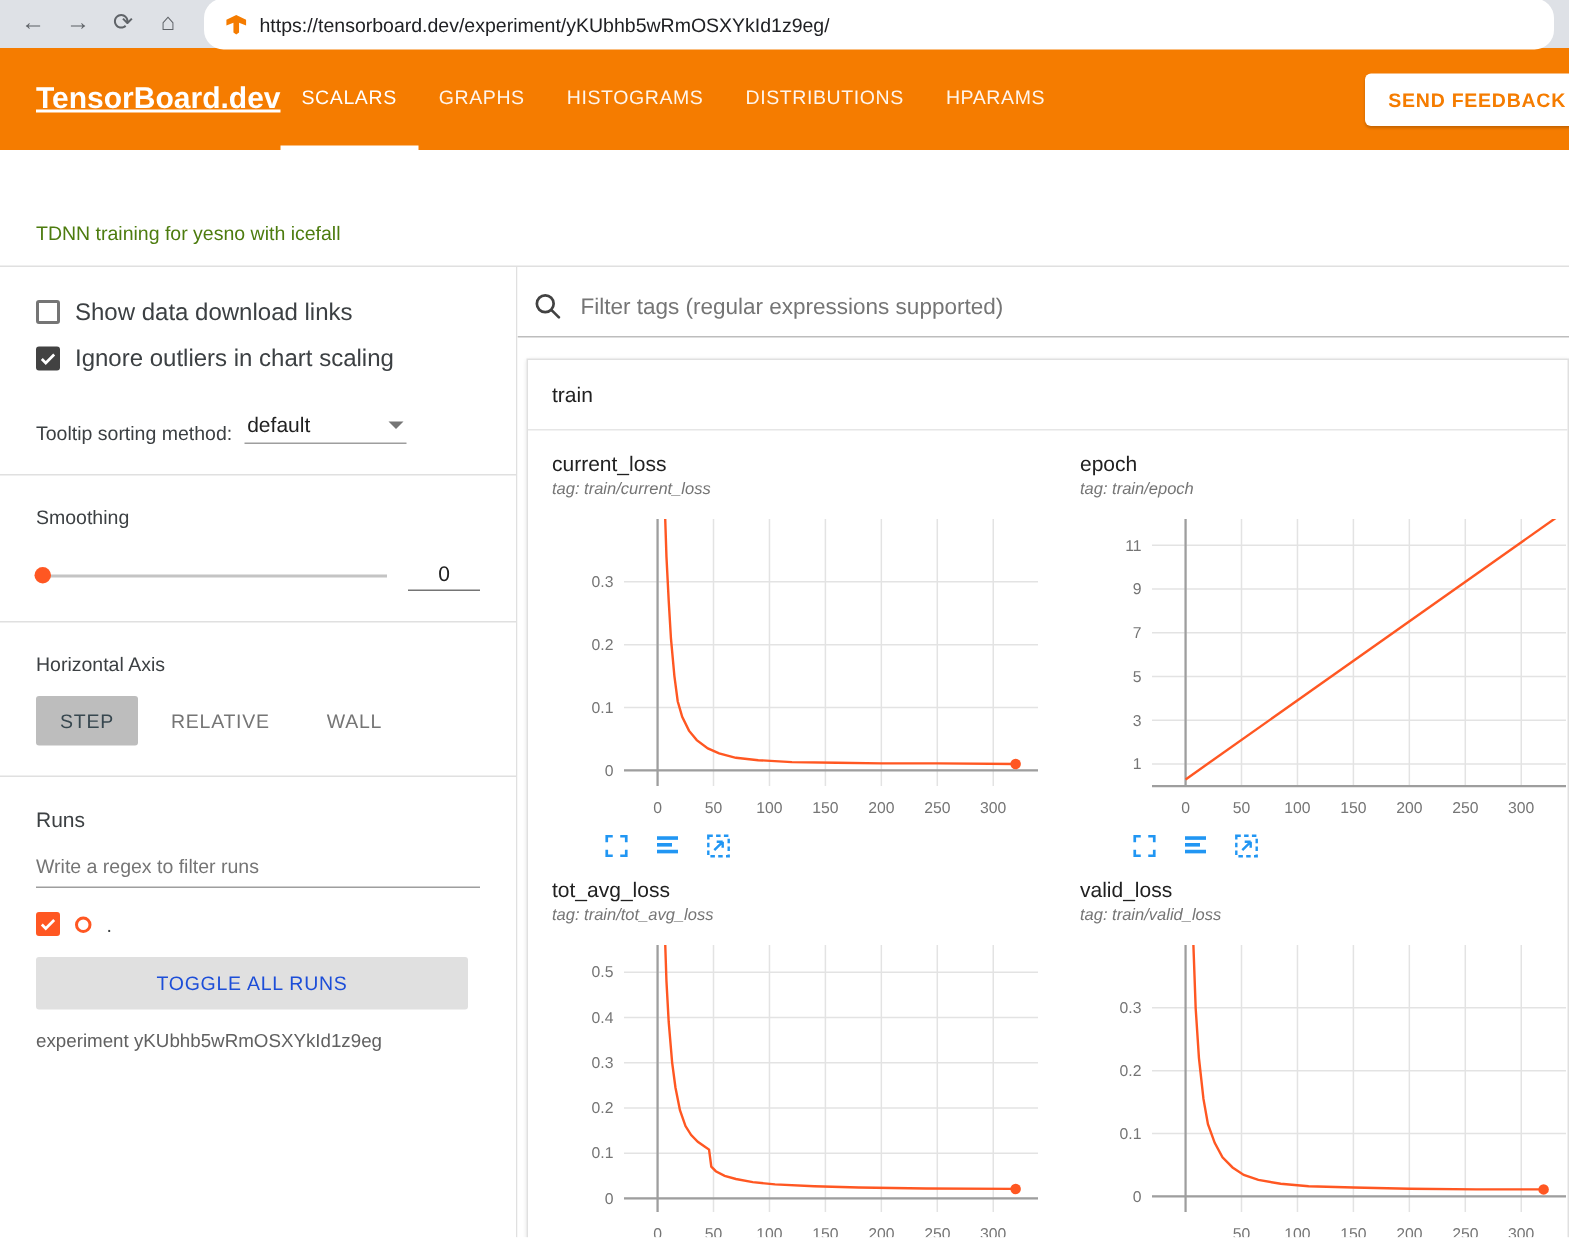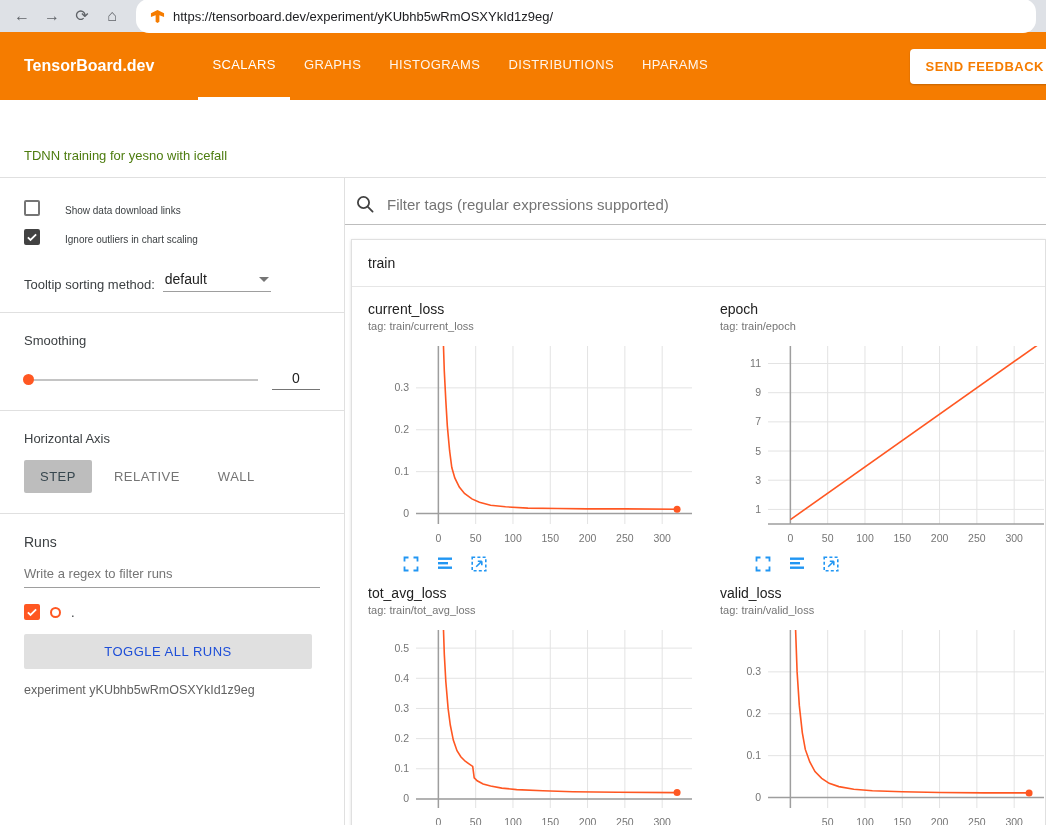--- a/index.html
+++ b/index.html
@@ -31,7 +31,7 @@
   
   .app-header{height:68px;background:var(--orange);display:flex;align-items:center;
     padding-left:24px;color:#fff;overflow:hidden;}
-  .brand{font-size:16px;font-weight:bold;margin-right:44px;white-space:nowrap;}
+  .brand{font-size:20px;font-weight:bold;white-space:nowrap;text-decoration:underline;}
   .tabs{display:flex;height:68px;align-items:stretch;}
   .tab{display:flex;align-items:center;padding:0 14px;font-size:13px;letter-spacing:.4px;
     color:rgba(255,255,255,.92);border-bottom:3px solid transparent;cursor:pointer;white-space:nowrap;}

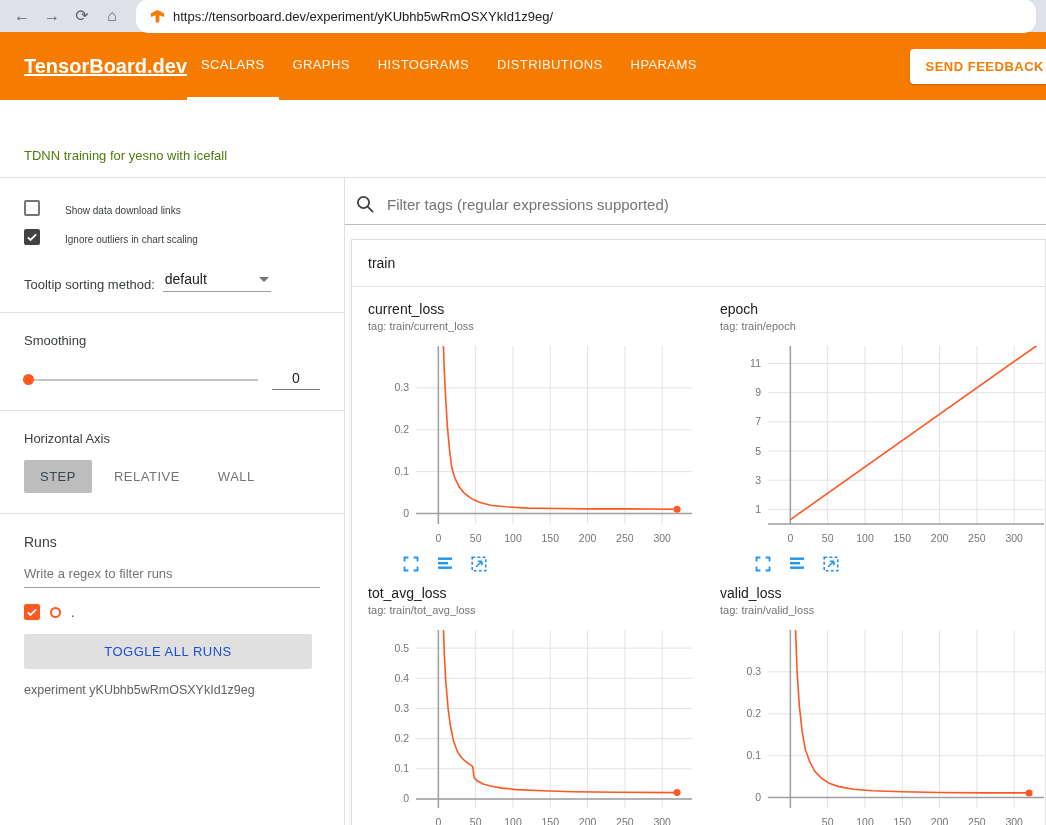--- a/index.html
+++ b/index.html
@@ -52,7 +52,7 @@
   .main{flex:1;overflow:hidden;background:#fff;padding-top:8px;}
 
   
-  .check-row{display:flex;align-items:flex-end;gap:25px;margin-bottom:13px;font-size:10px;color:#3c4043;}
+  .check-row{display:flex;align-items:flex-start;gap:10px;margin-bottom:13px;font-size:16px;color:#3c4043;}
   .checkbox{width:16px;height:16px;border:2px solid #757575;border-radius:2px;background:#fff;
     display:flex;align-items:center;justify-content:center;flex:none;cursor:pointer;}
   .checkbox.checked-dark{background:#424242;border-color:#424242;}

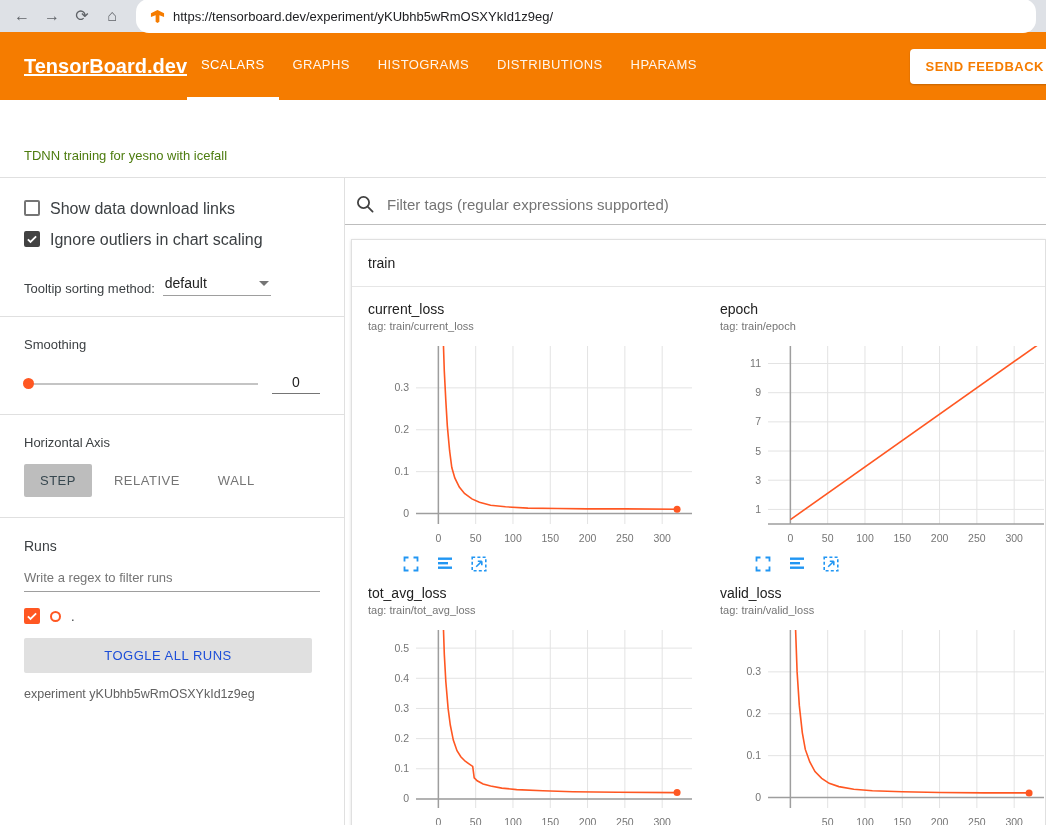--- a/index.html
+++ b/index.html
@@ -93,7 +93,7 @@
   .card-header{padding:15px 16px;font-size:14px;color:var(--text-dark);border-bottom:1px solid #e6e6e6;cursor:pointer;}
   .charts-grid{display:grid;grid-template-columns:330px 330px;column-gap:22px;row-gap:12px;padding:14px 16px;}
   .chart-title{font-size:14px;color:var(--text-dark);}
-  .chart-tag{font-size:11px;color:#757575;margin:3px 0 8px;}
+  .chart-tag{font-size:11px;color:#757575;margin:3px 0 8px;font-style:italic;}
   .chart-svg{width:330px;height:210px;cursor:crosshair;}
   .chart-toolbar{display:flex;gap:16px;margin:5px 0 0 34px;}
   .icon-btn{border:none;background:transparent;padding:0;cursor:pointer;width:18px;height:18px;}

